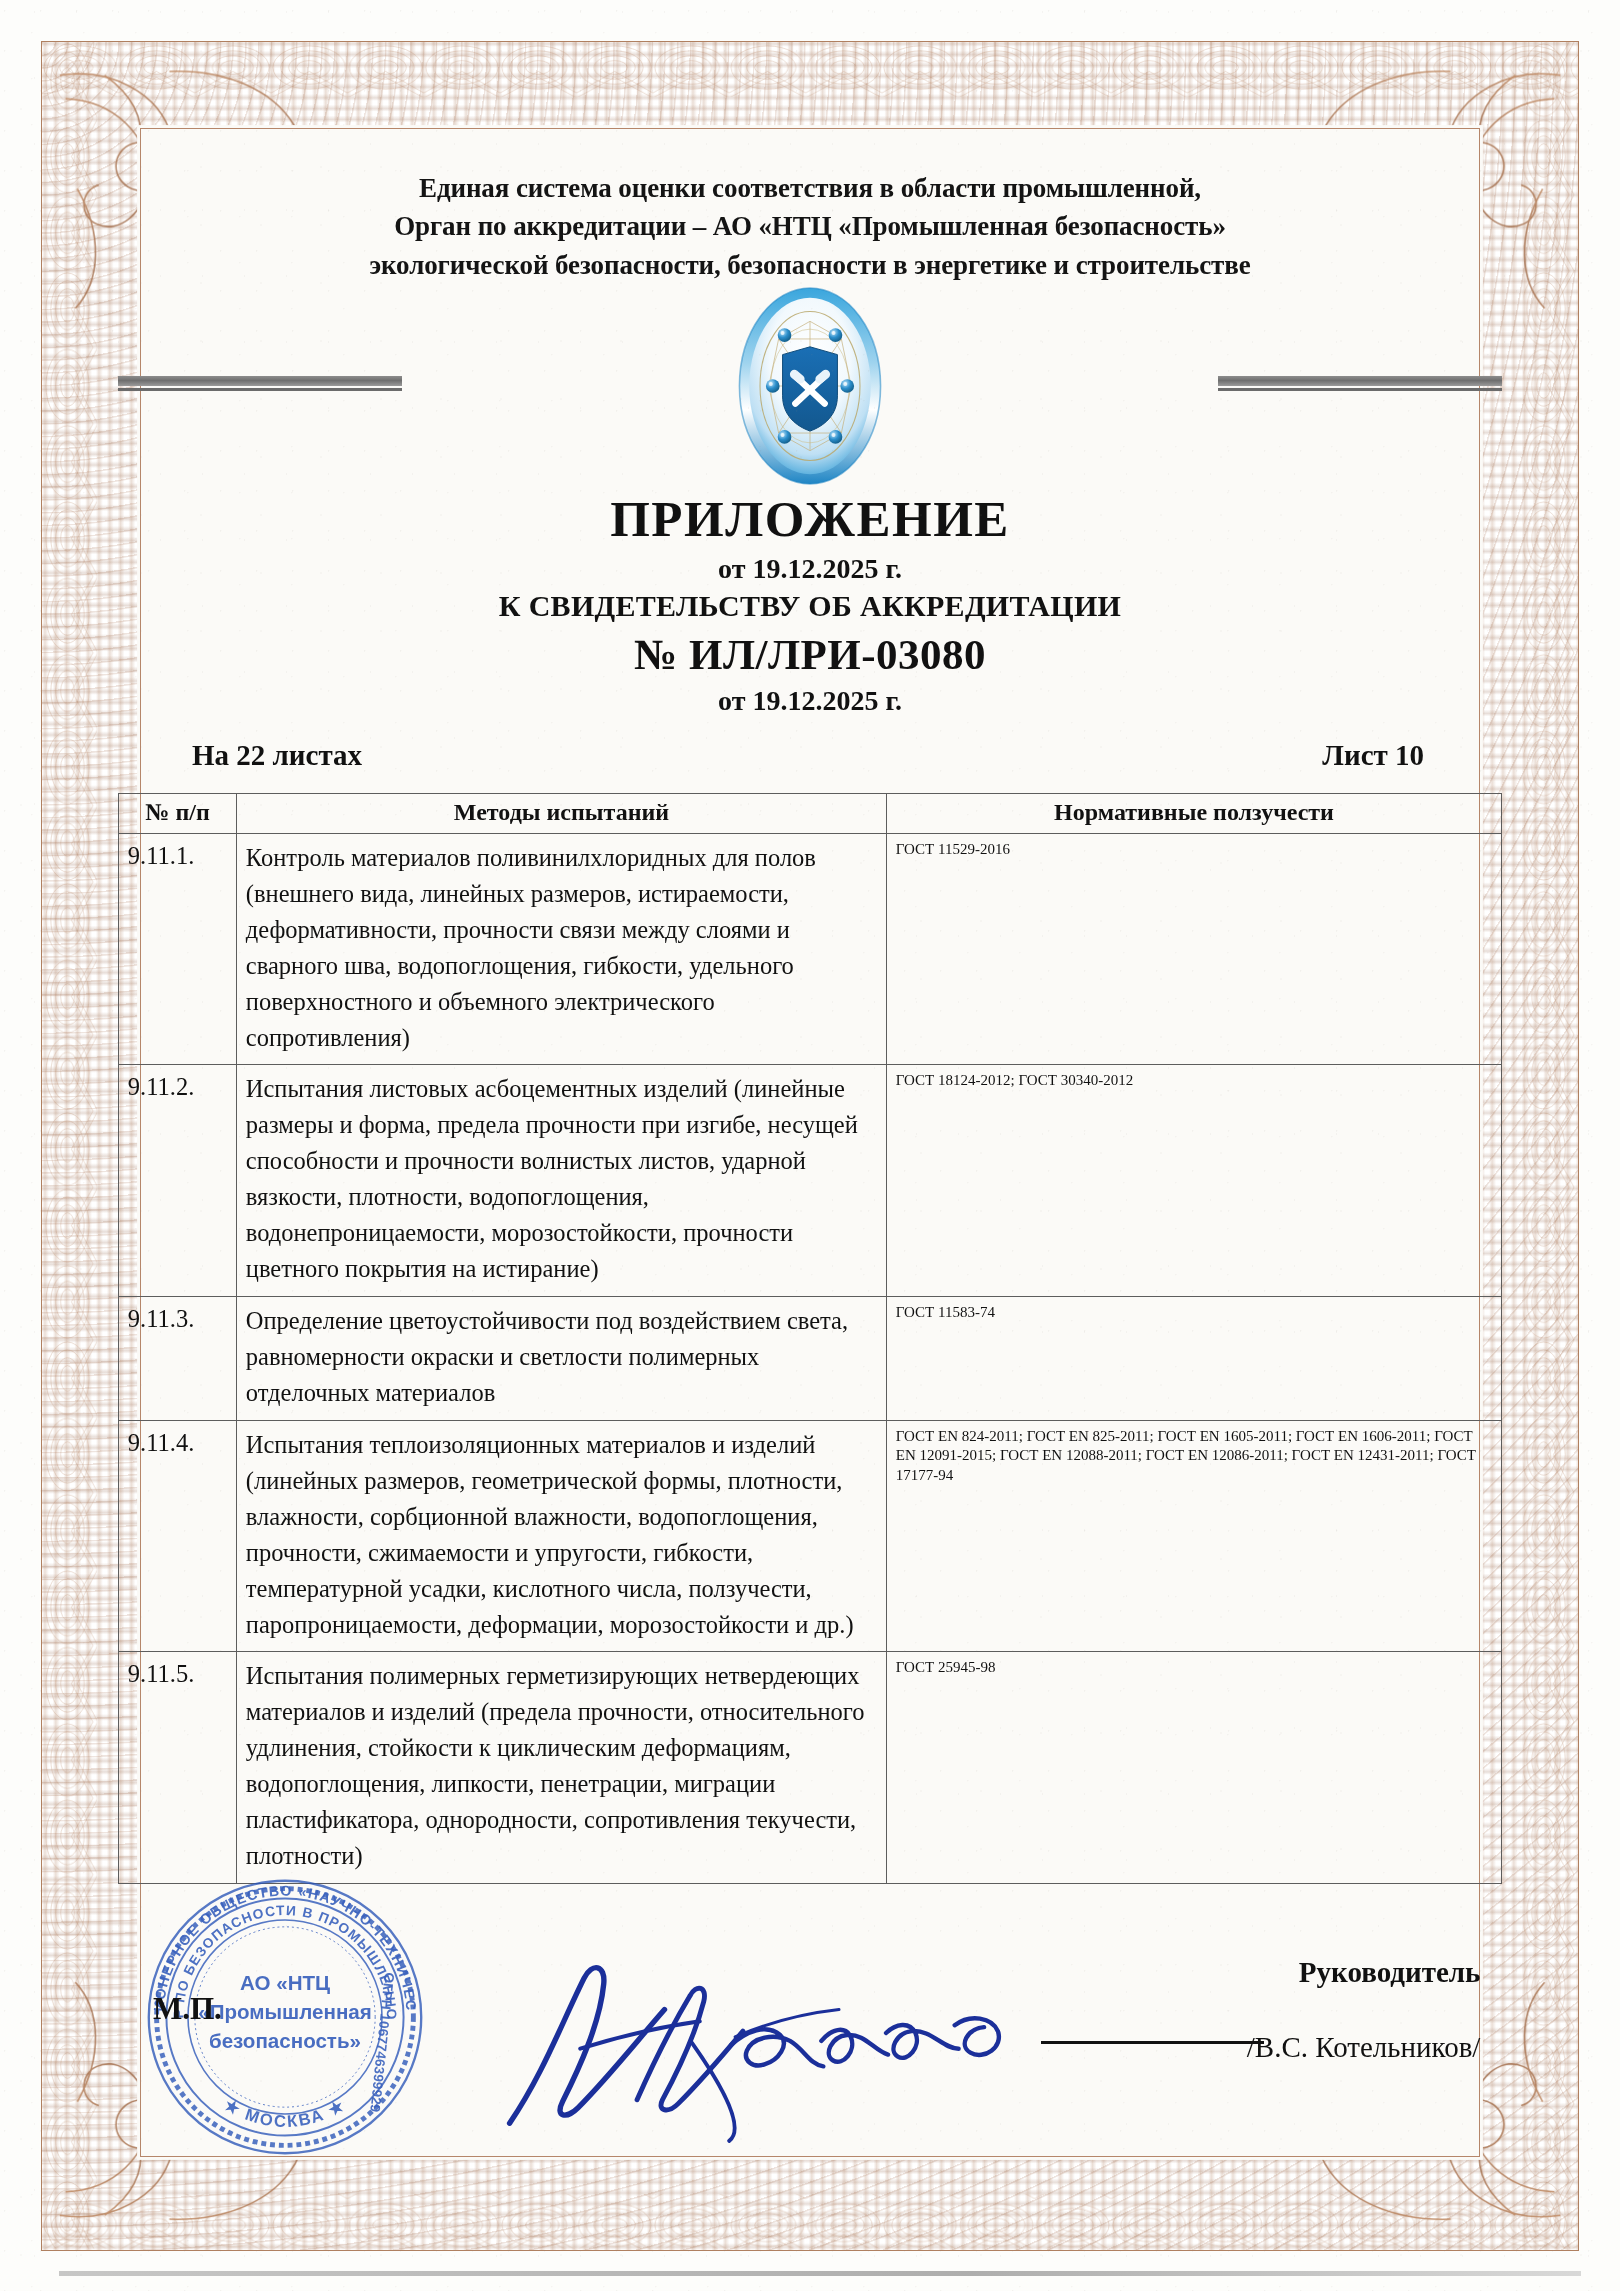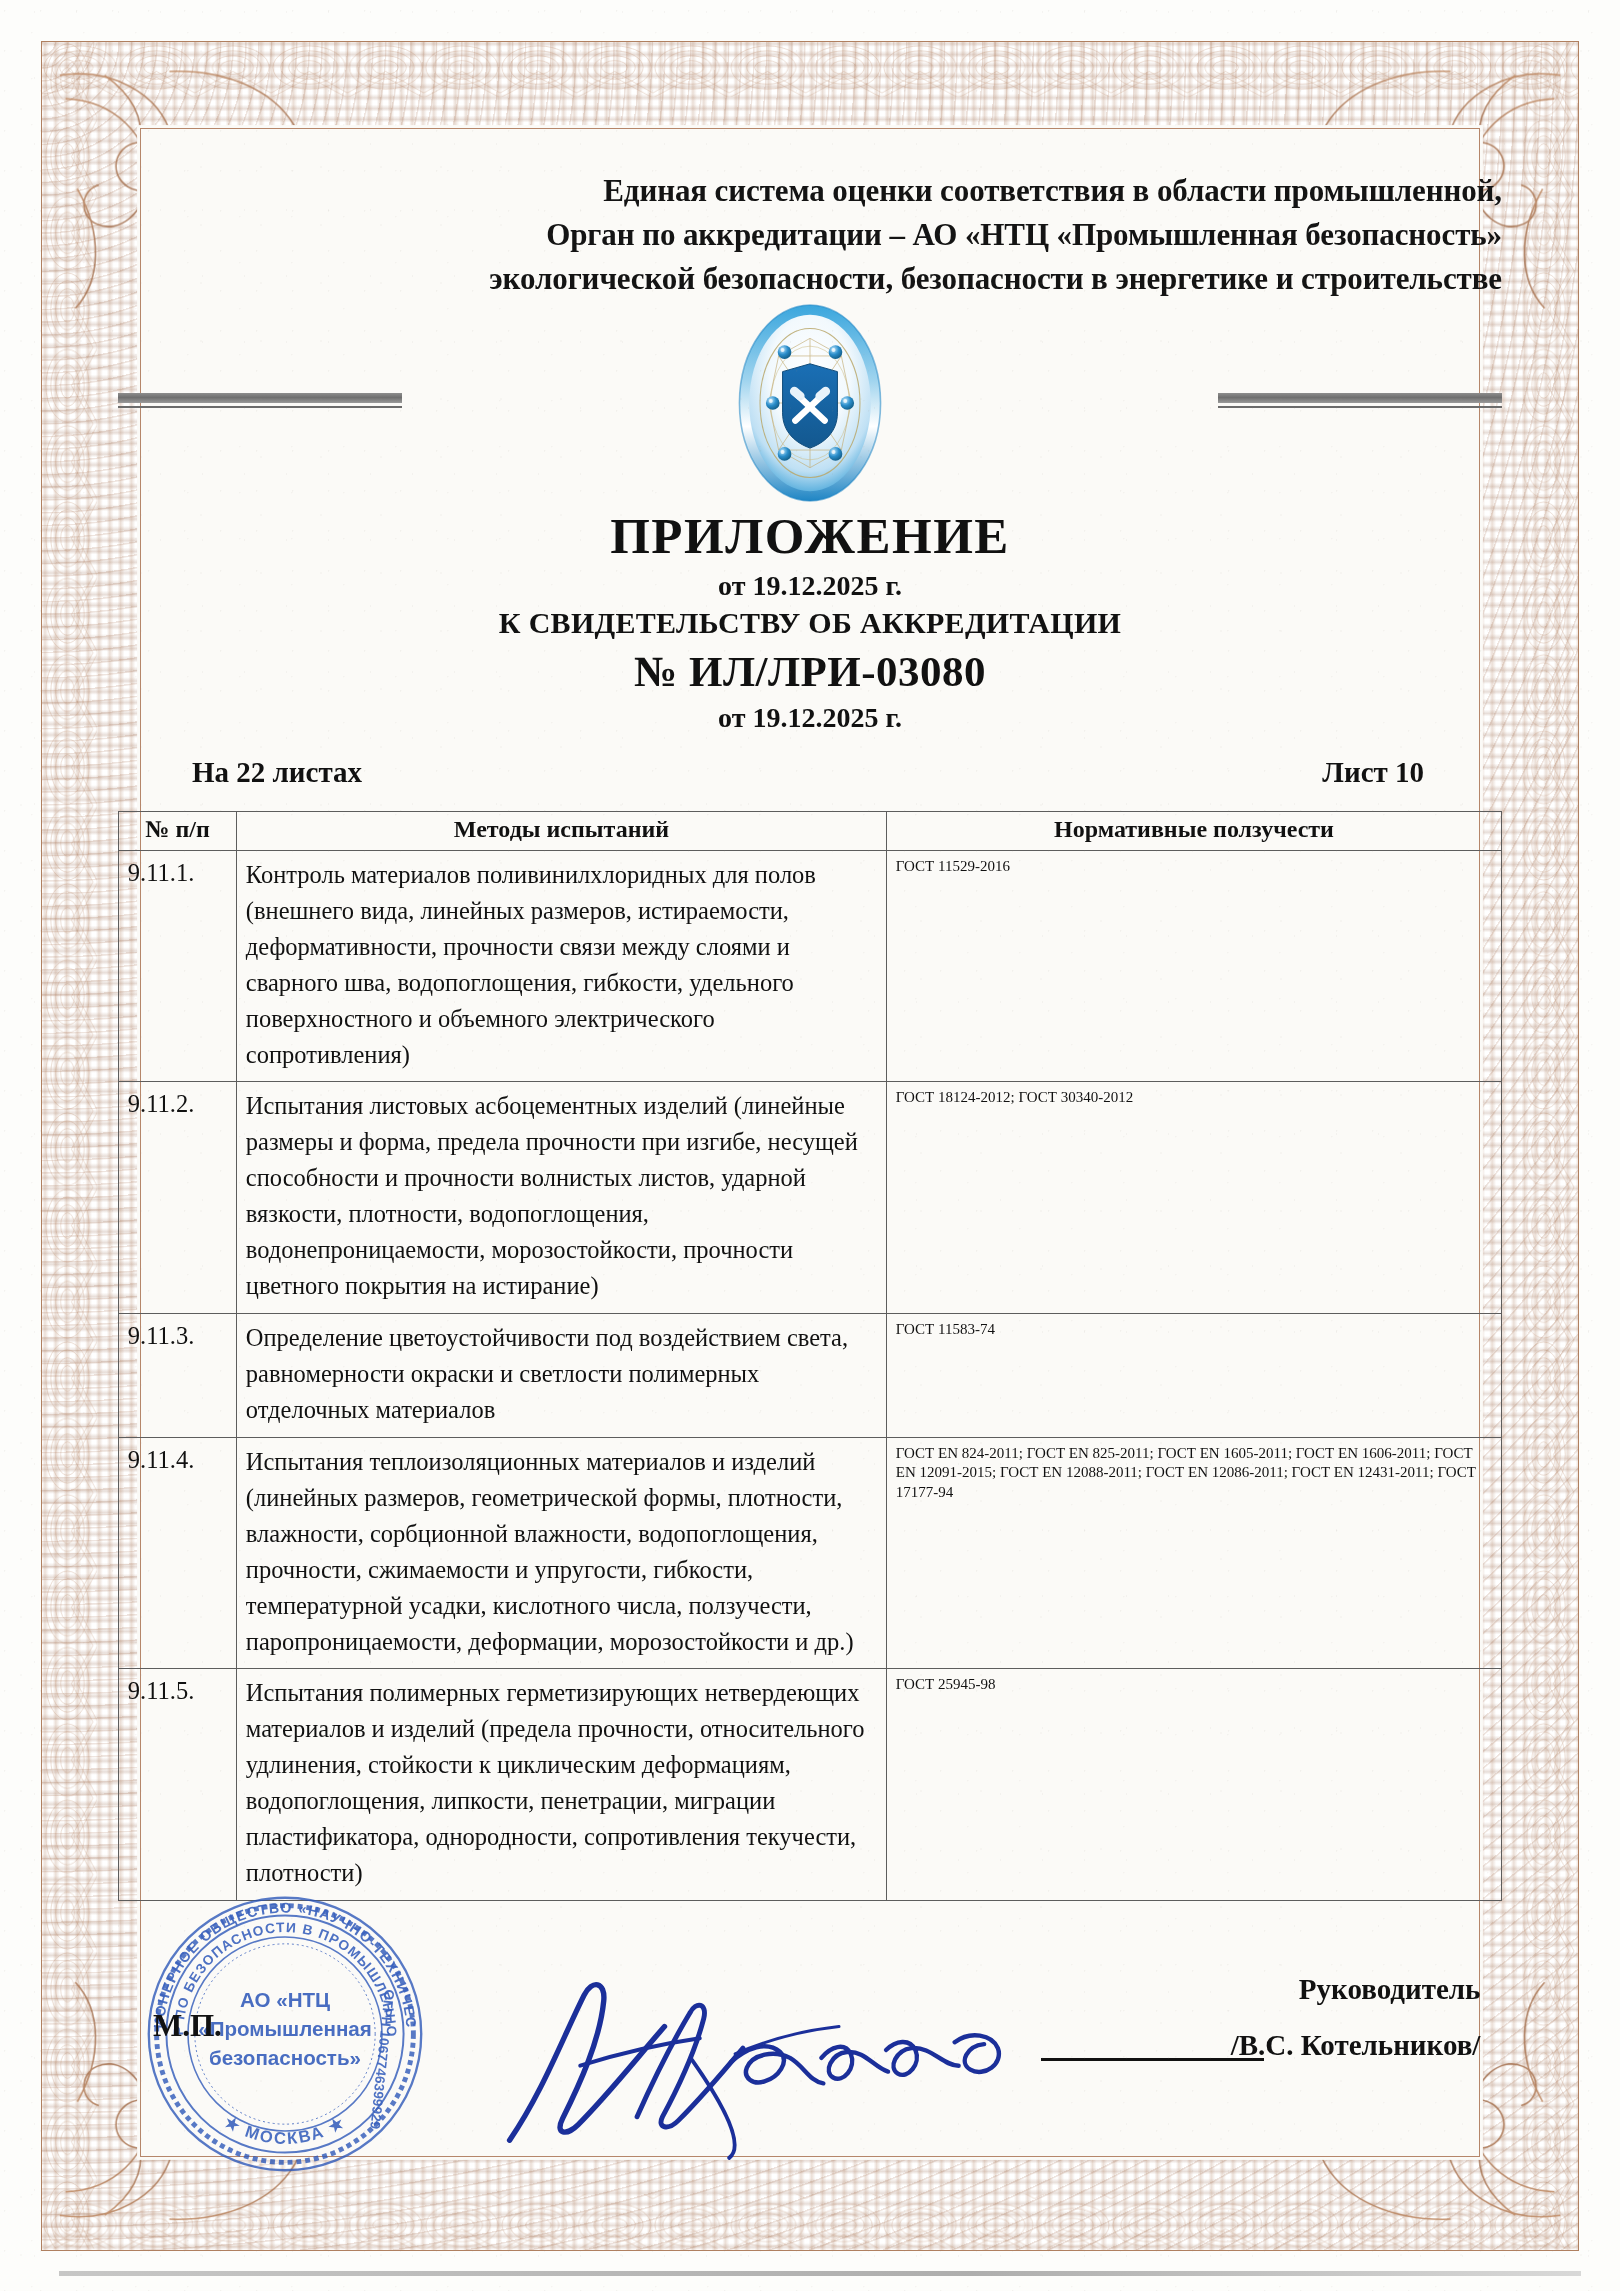--- a/index.html
+++ b/index.html
@@ -82,9 +82,9 @@
   }
 
   .head-lines {
-    text-align: right;
-    font-weight: bold;
-    font-size: 31px;
+    text-align: center;
+    font-weight: bold;
+    font-size: 27px;
     line-height: 1.42;
     color: #141414;
     letter-spacing: -0.1px;

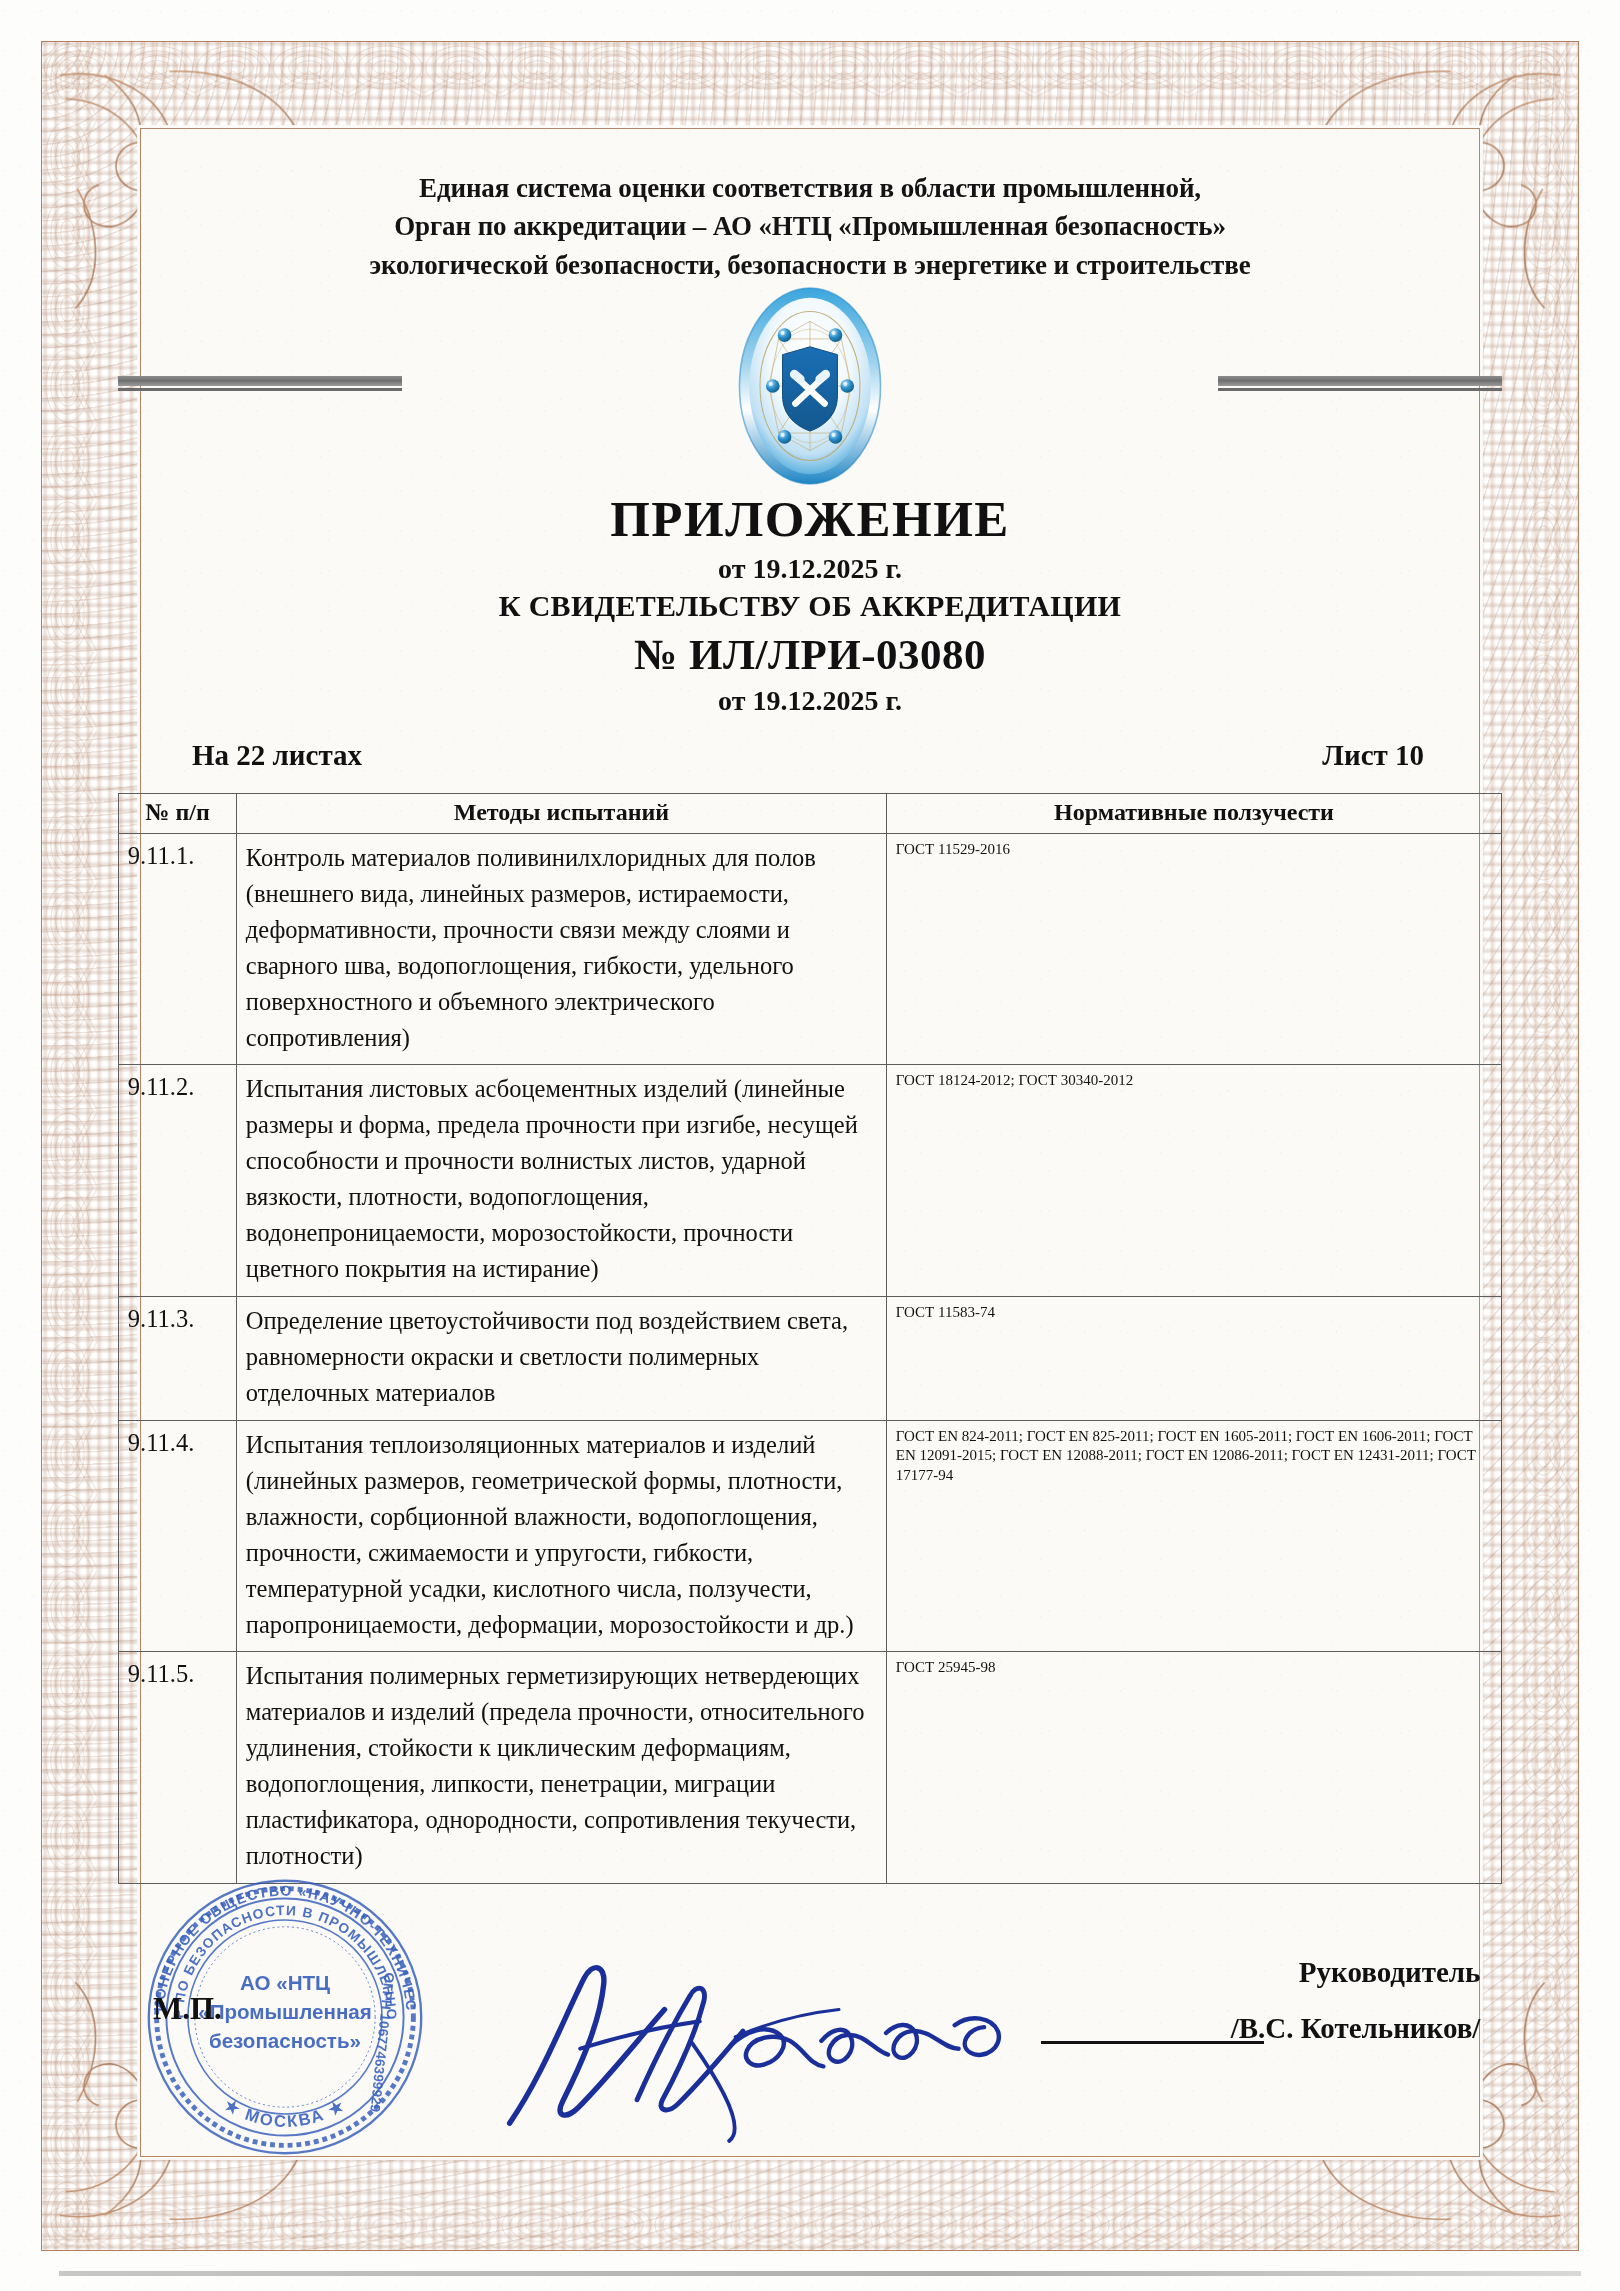--- a/index.html
+++ b/index.html
@@ -230,8 +230,8 @@
   .sig-title { font-size: 29px; font-weight: bold; }
   .sig-name {
     font-size: 29px;
-    font-weight: bold;
-    margin-top: 23px;
+    font-weight: normal;
+    margin-top: 42px;
     white-space: nowrap;
   }
   .sig-line {

